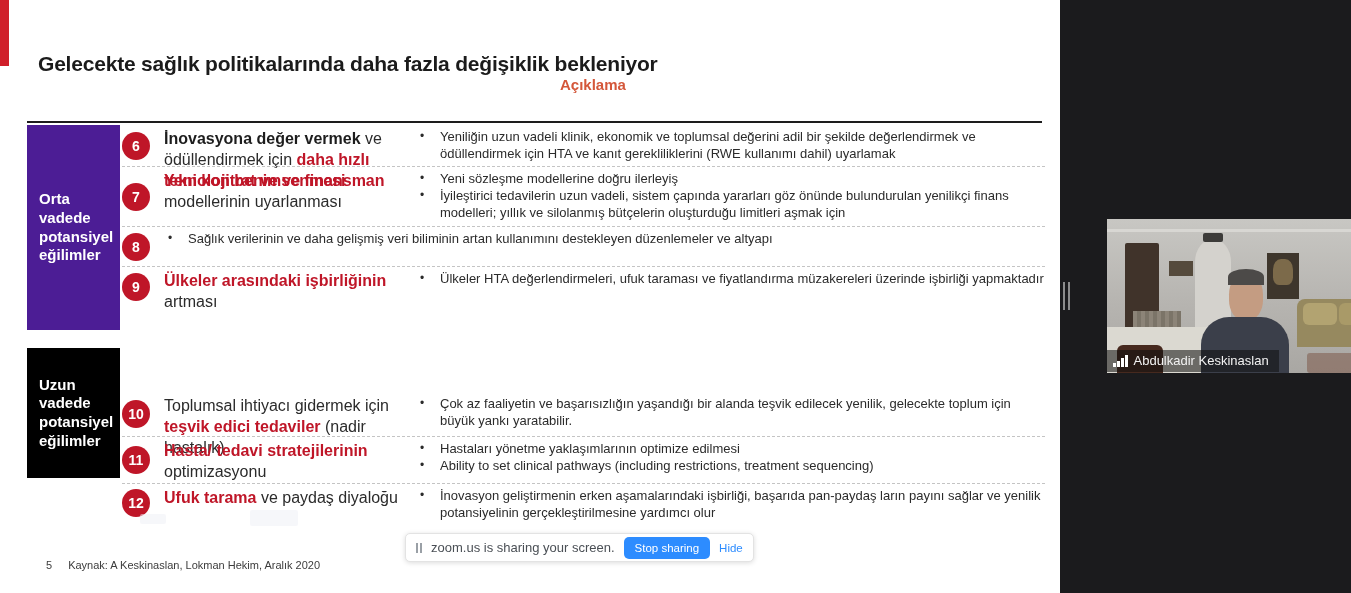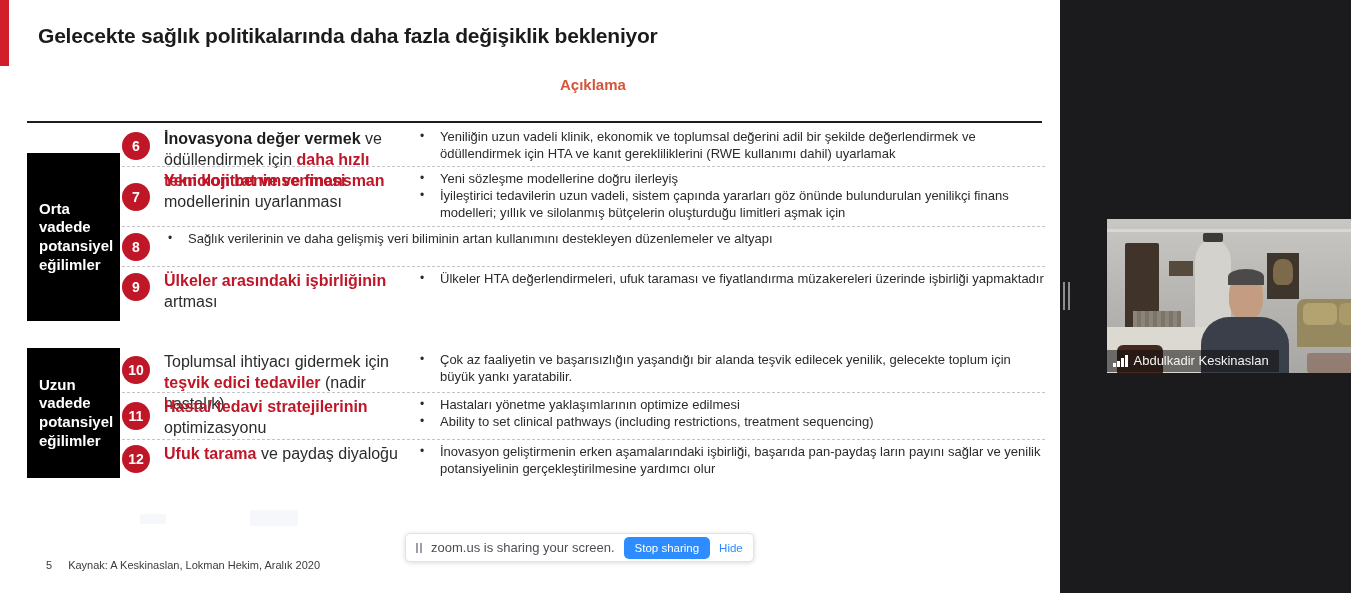--- a/index.html
+++ b/index.html
@@ -12,7 +12,7 @@
   
   .slide{position:absolute;left:0;top:0;width:1060px;height:593px;background:#fff;}
   .corner-bar{position:absolute;left:0;top:0;width:9px;height:66px;background:#d01f2a;}
-  .title{position:absolute;left:38px;top:24px;width:760px;margin:0;
+  .title{position:absolute;left:38px;top:52px;width:760px;margin:0;
     font-size:21px;font-weight:bold;color:#1b1b1b;letter-spacing:-0.2px;}
   .col-head{position:absolute;top:76px;font-size:15px;font-weight:bold;color:#d4573a;}
   .col-head.trend{left:150px;width:260px;text-align:center;}

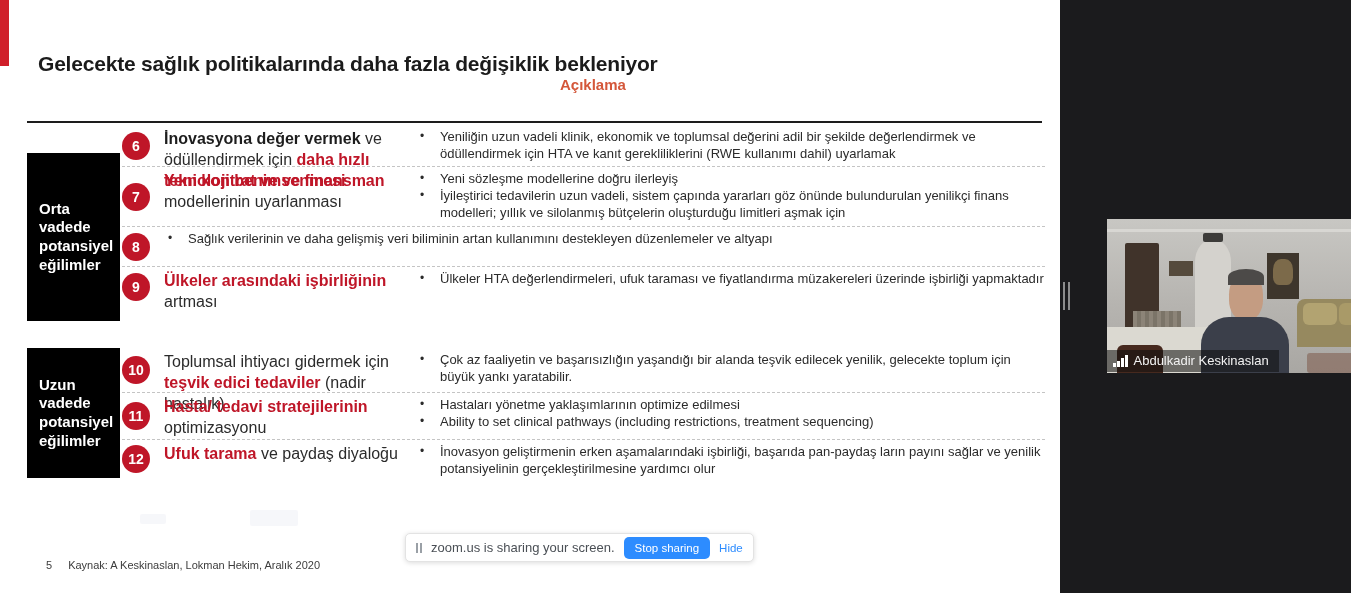--- a/index.html
+++ b/index.html
@@ -21,7 +21,7 @@
 
   .sidebar{position:absolute;left:27px;width:93px;color:#fff;font-weight:bold;font-size:15px;
     line-height:1.25;display:flex;align-items:center;box-sizing:border-box;padding:8px 6px 8px 12px;}
-  .sidebar.gray{top:125px;height:168px;background:#000000;margin-top:28px;}
+  .sidebar.gray{top:125px;height:205px;background:#4c1d95;}
   .sidebar.black{top:348px;height:130px;background:#000000;}
 
   .rows{position:absolute;left:122px;width:923px;}

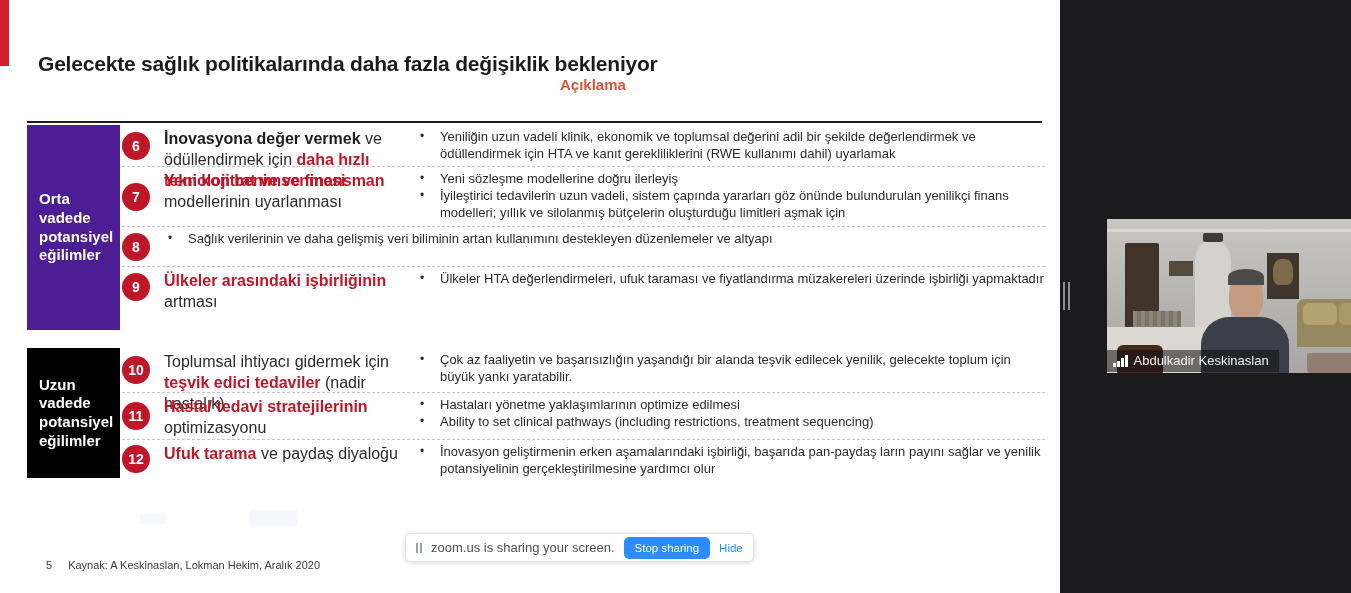--- a/index.html
+++ b/index.html
@@ -33,7 +33,7 @@
   #rows-mid .row:nth-child(2){height:60px;}
   #rows-mid .row:nth-child(3){height:40px;}
   #rows-mid .row:nth-child(4){height:40px;}
-  #rows-long .row:nth-child(1){height:45px;}
+  #rows-long .row:nth-child(1){height:45px;margin-top:44px;}
   #rows-long .row:nth-child(2){height:47px;}
   #rows-long .row:nth-child(3){height:38px;}
 

